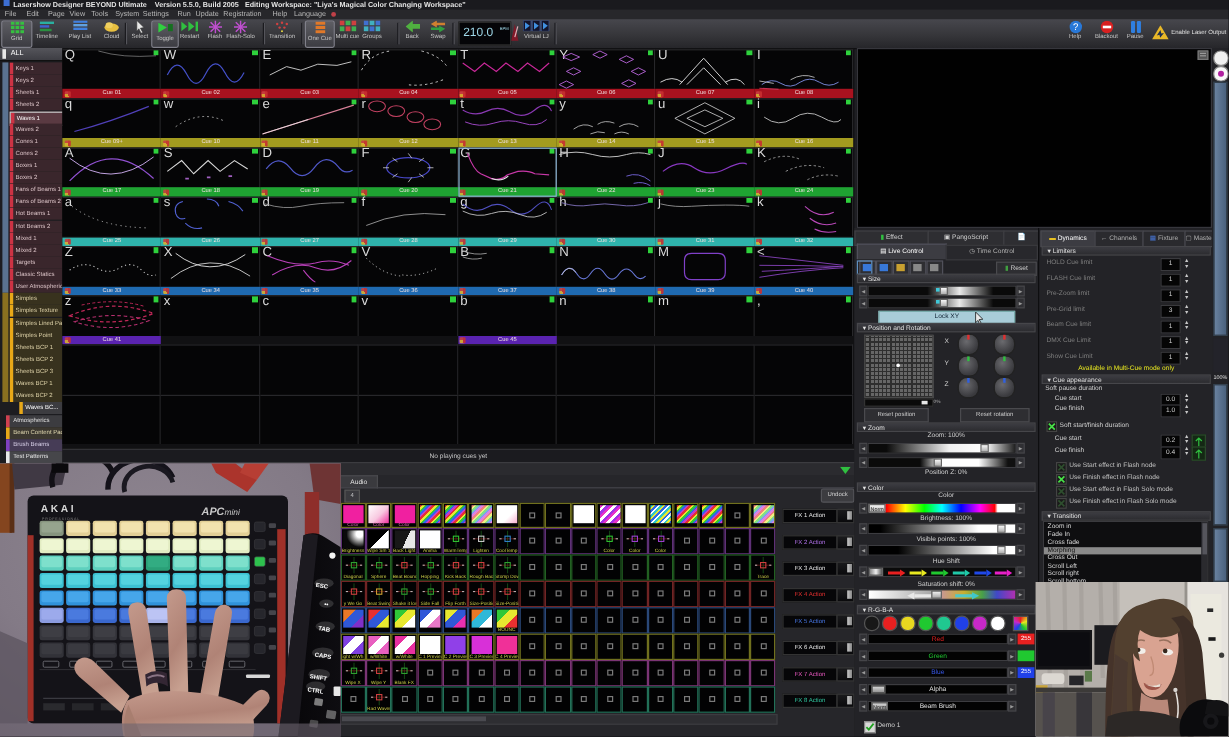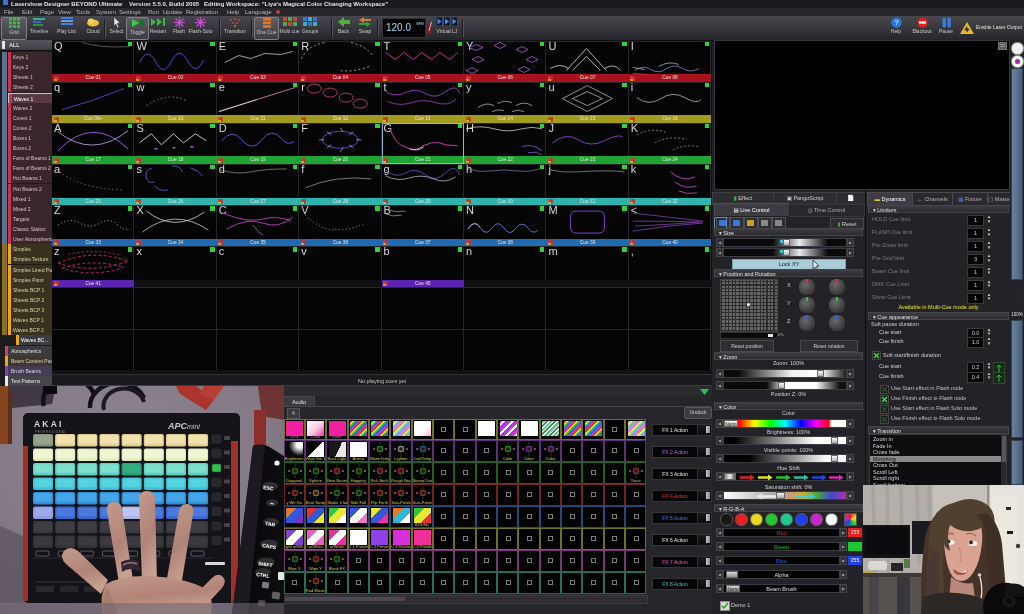--- a/index.html
+++ b/index.html
@@ -196,7 +196,7 @@
       <div style="line-height:5px;color:#c6c6c6;">Swap</div>
     </div>
     <div class="abs" style="left:382px;top:18px;width:42px;height:18px;background:#050508;border:1px solid #333;">
-      <span style="position:absolute;left:3px;top:3px;font-size:10px;color:#9fd8e8;">120.0</span>
+      <span style="position:absolute;left:3px;top:3px;font-size:10px;color:#9fd8e8;">210.0</span>
       <span style="position:absolute;right:1px;top:3px;font-size:3.5px;color:#9fd8e8;">BPM</span>
     </div>
     <div class="abs" style="left:425px;top:18px;width:8px;height:18px;"><svg width="8" height="18" viewBox="0 0 8 18">

